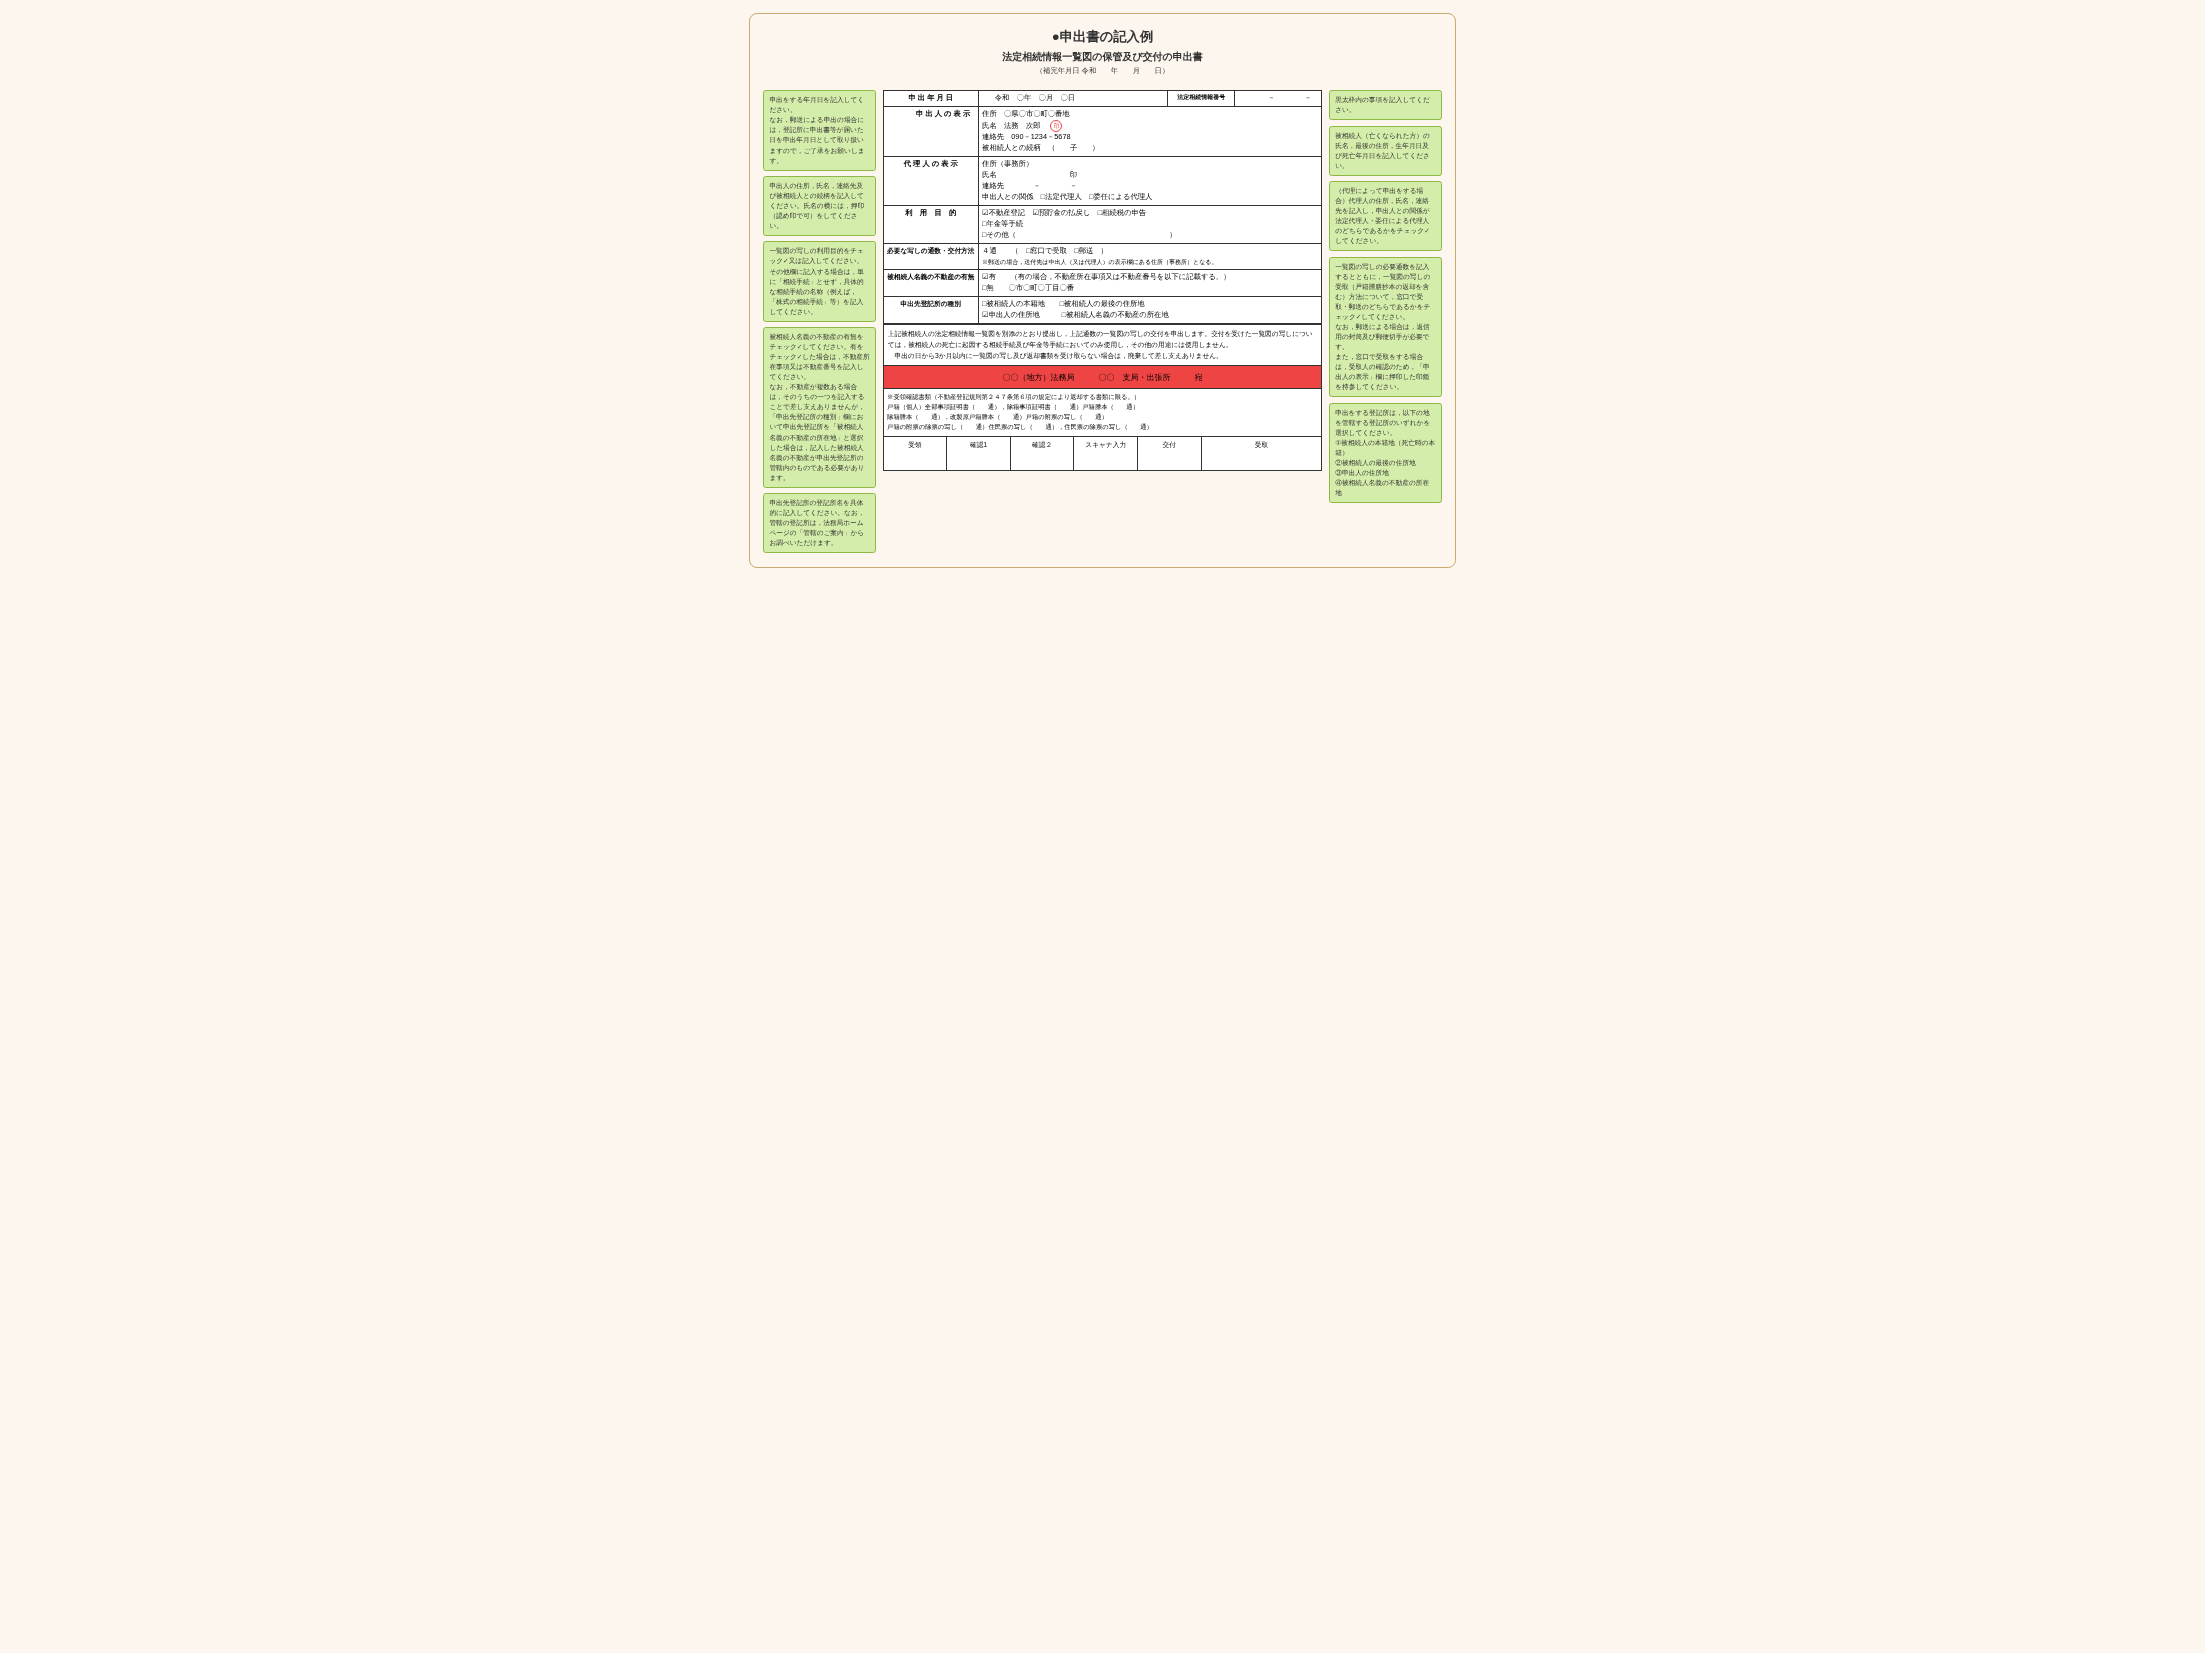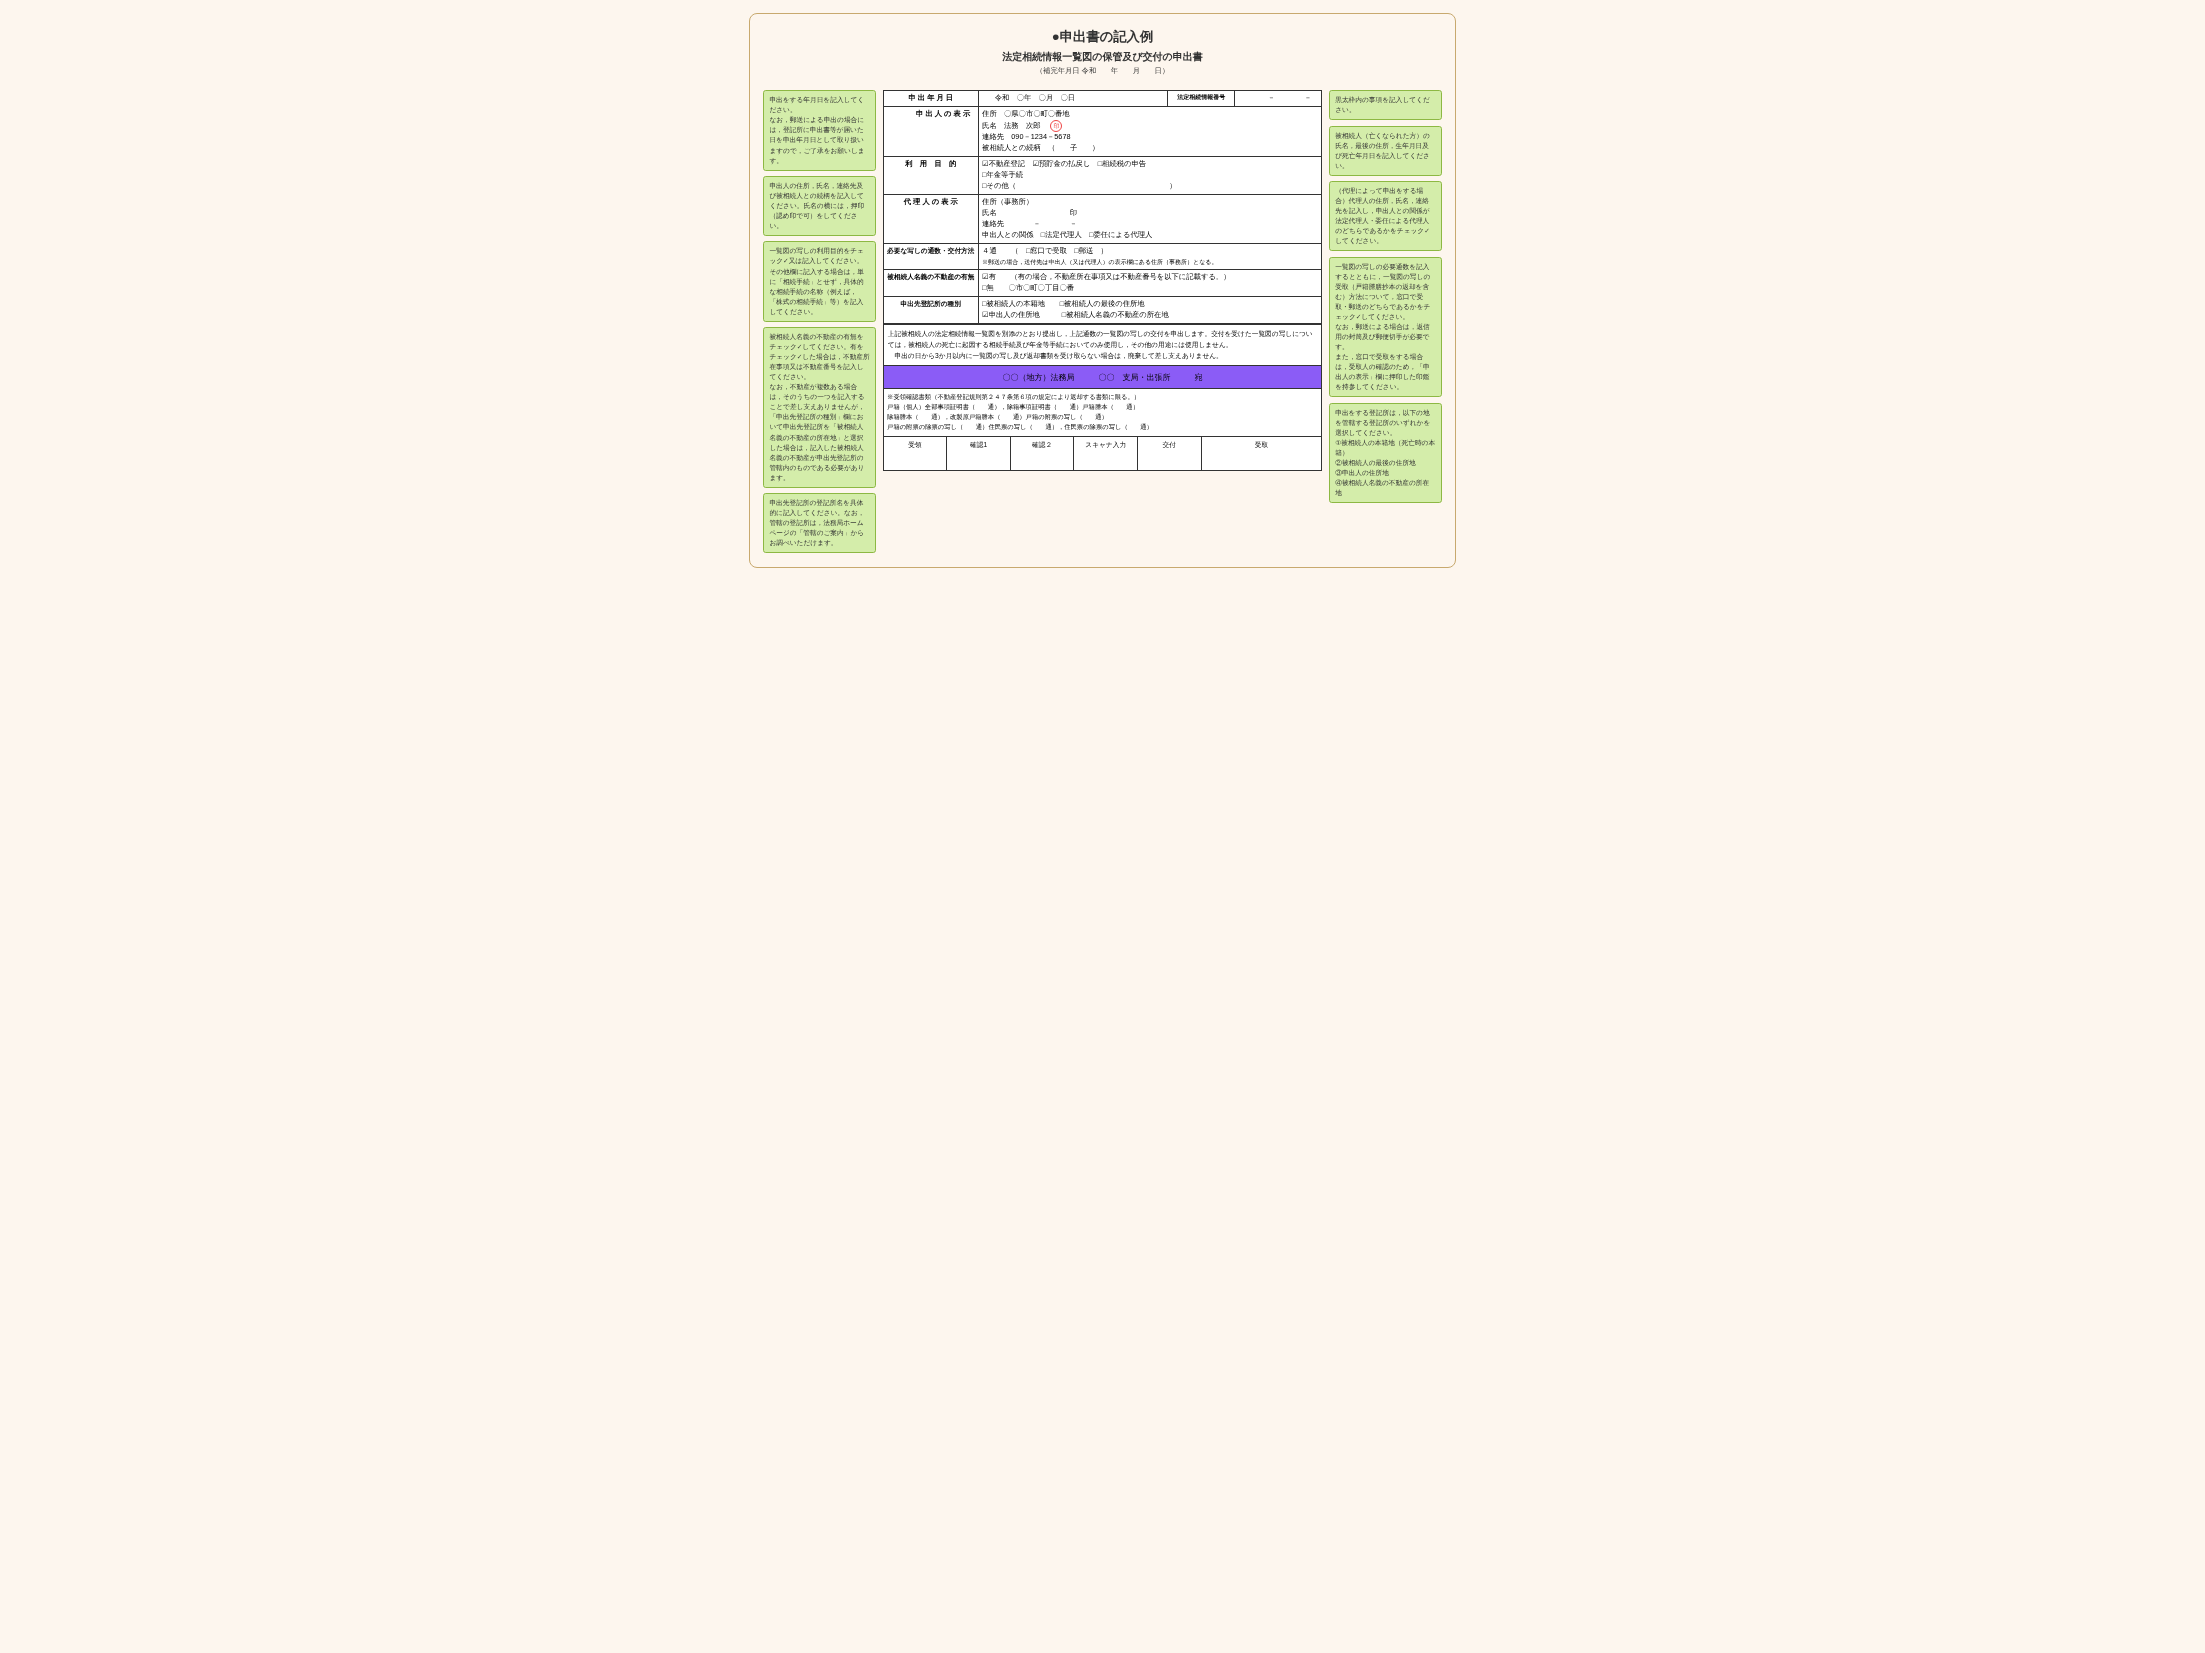--- a/index.html
+++ b/index.html
@@ -201,21 +201,21 @@
           </tr>
 
           <tr>
-            <td class="label-cell" style="border:0.7px solid #333;">利　用　目　的</td>
-            <td class="content-cell" colspan="3" style="border:0.7px solid #333;">
-              ☑不動産登記　☑預貯金の払戻し　□相続税の申告<br>
-              □年金等手続<br>
-              □その他（　　　　　　　　　　　　　　　　　　　　　）
-            </td>
-          </tr>
-
-          <tr>
             <td class="label-cell" style="border:0.7px solid #333;">代 理 人 の 表 示</td>
             <td class="content-cell" colspan="3" style="border:0.7px solid #333;">
               住所（事務所）<br>
               氏名　　　　　　　　　　印<br>
               連絡先　　　　－　　　　－<br>
               申出人との関係　□法定代理人　□委任による代理人
+            </td>
+          </tr>
+
+          <tr>
+            <td class="label-cell" style="border:0.7px solid #333;">利　用　目　的</td>
+            <td class="content-cell" colspan="3" style="border:0.7px solid #333;">
+              ☑不動産登記　☑預貯金の払戻し　□相続税の申告<br>
+              □年金等手続<br>
+              □その他（　　　　　　　　　　　　　　　　　　　　　）
             </td>
           </tr>
 

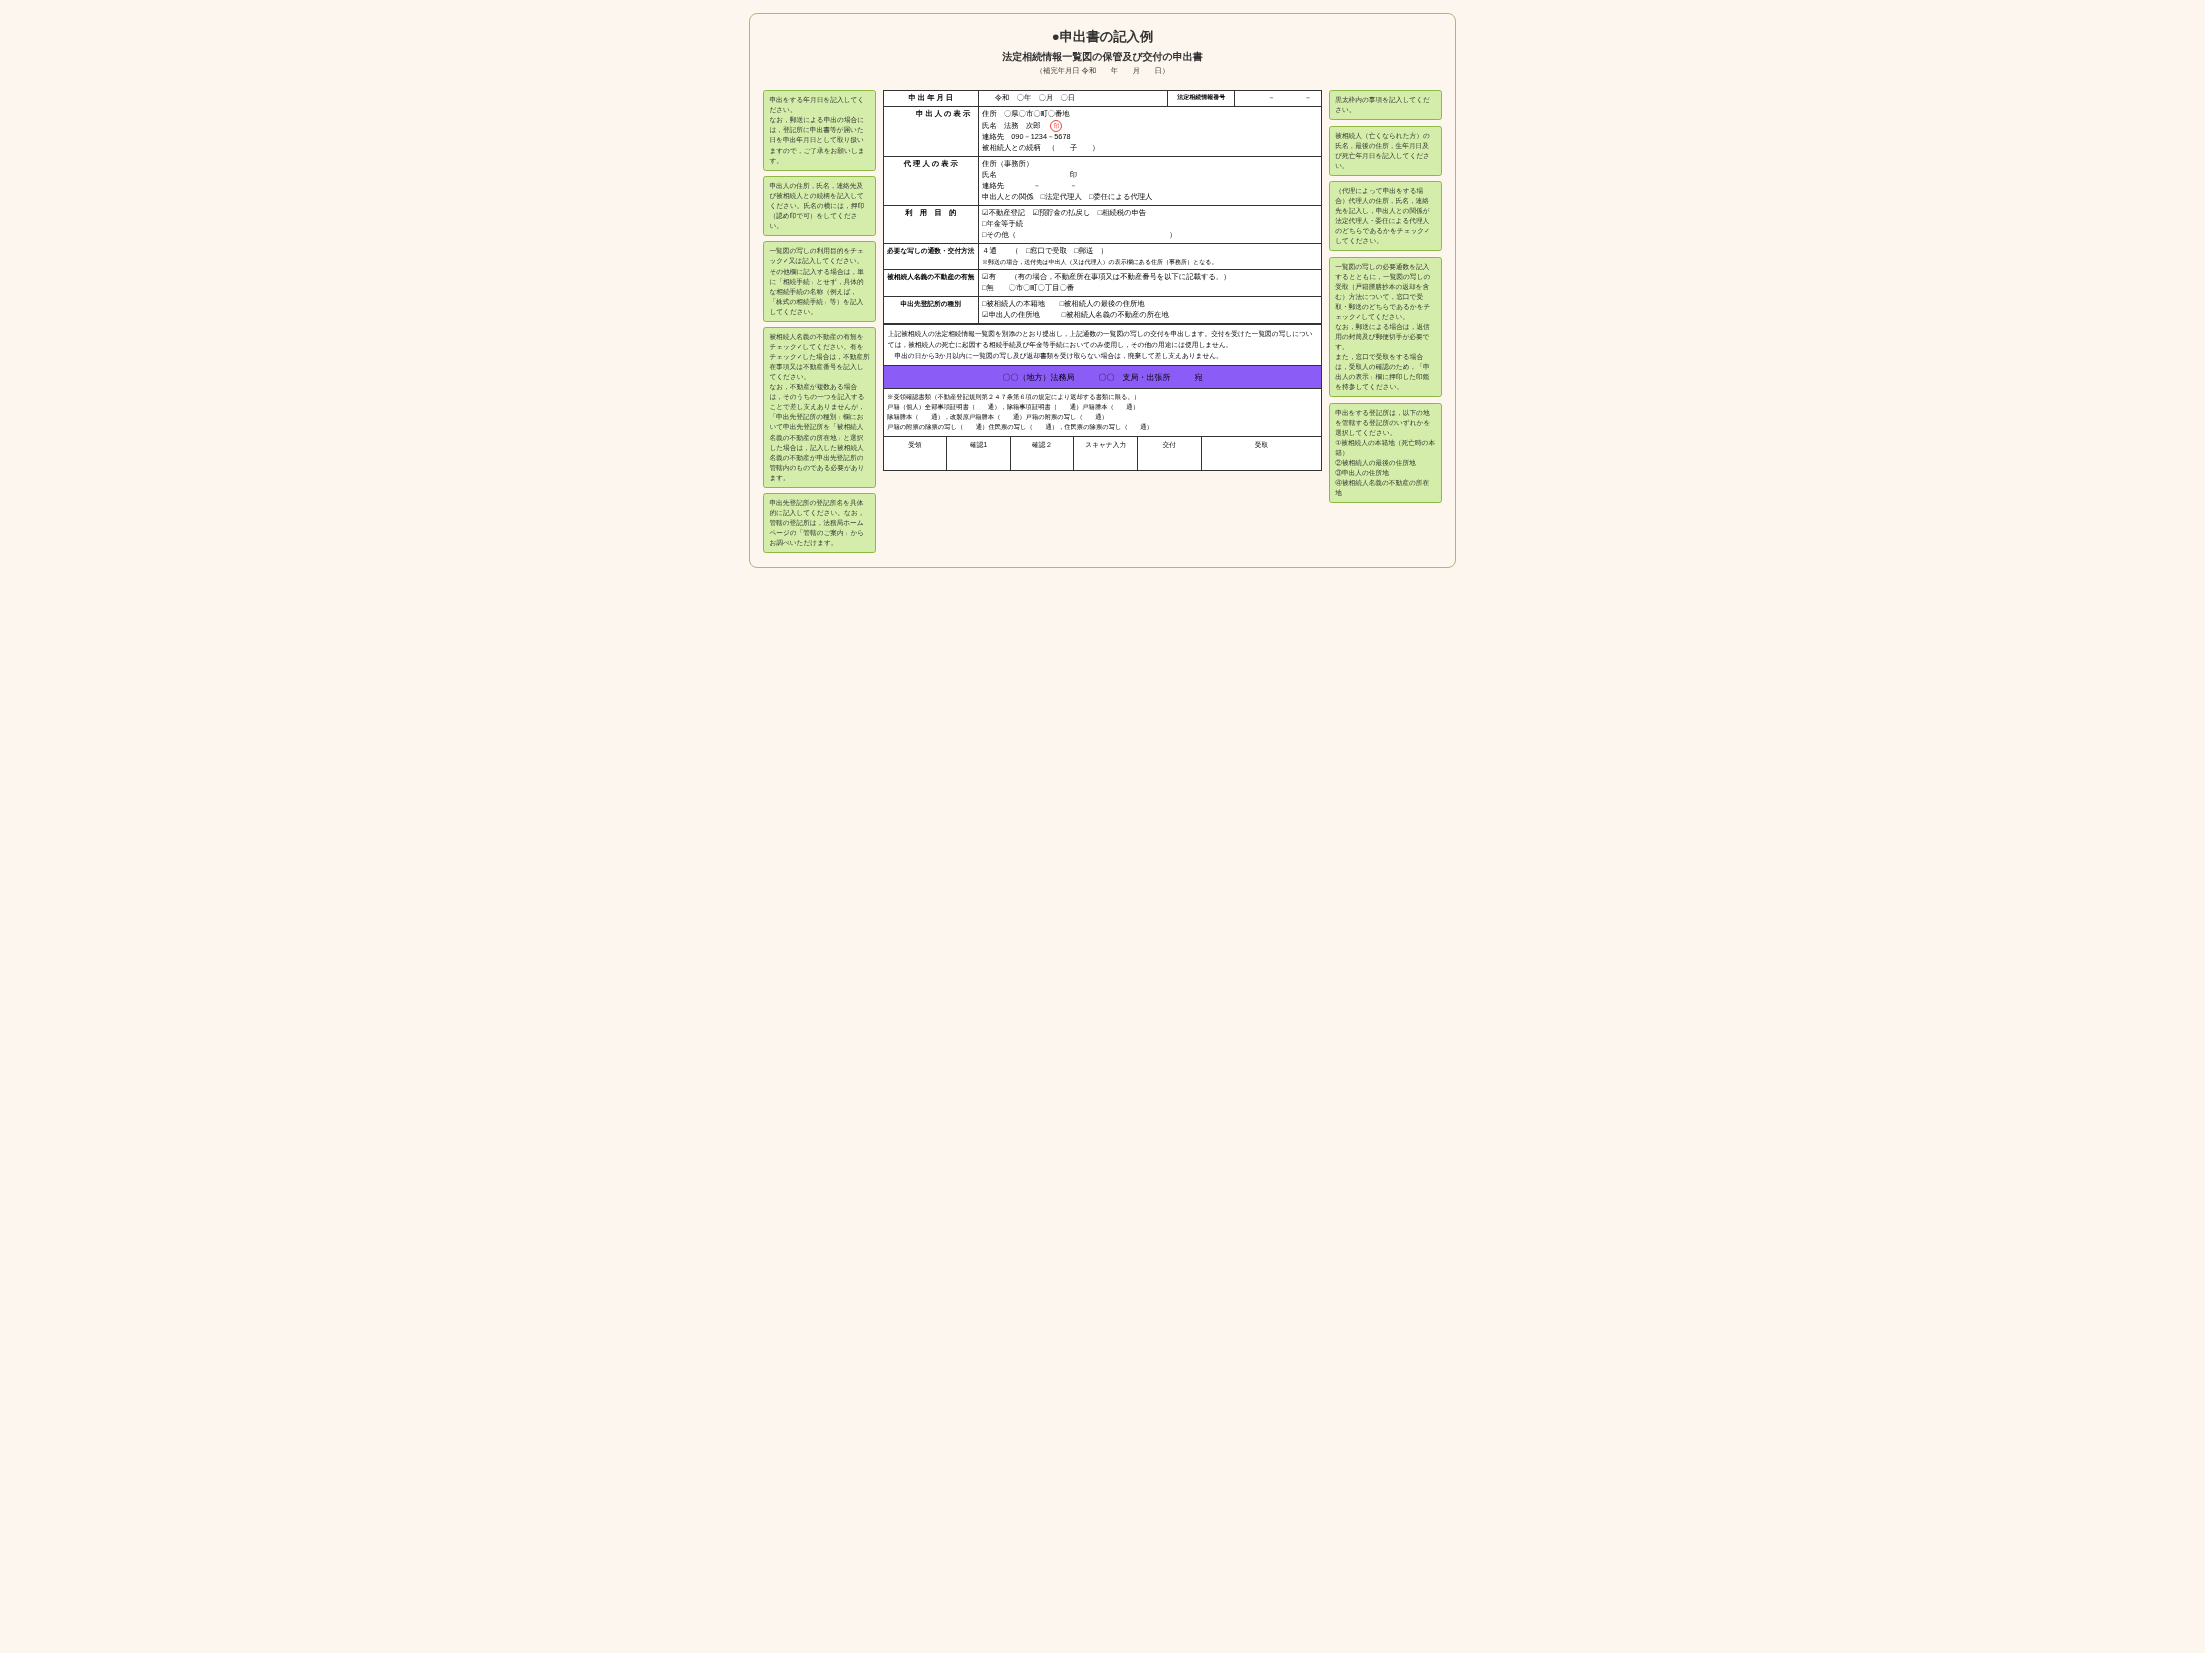--- a/index.html
+++ b/index.html
@@ -118,7 +118,7 @@
       text-align: center;
       font-size: 8px;
       padding: 5.3px;
-      background: #8b5cf6;
+      background: #ef4444;
       border: 0.7px solid #333;
       border-top: none;
     }

